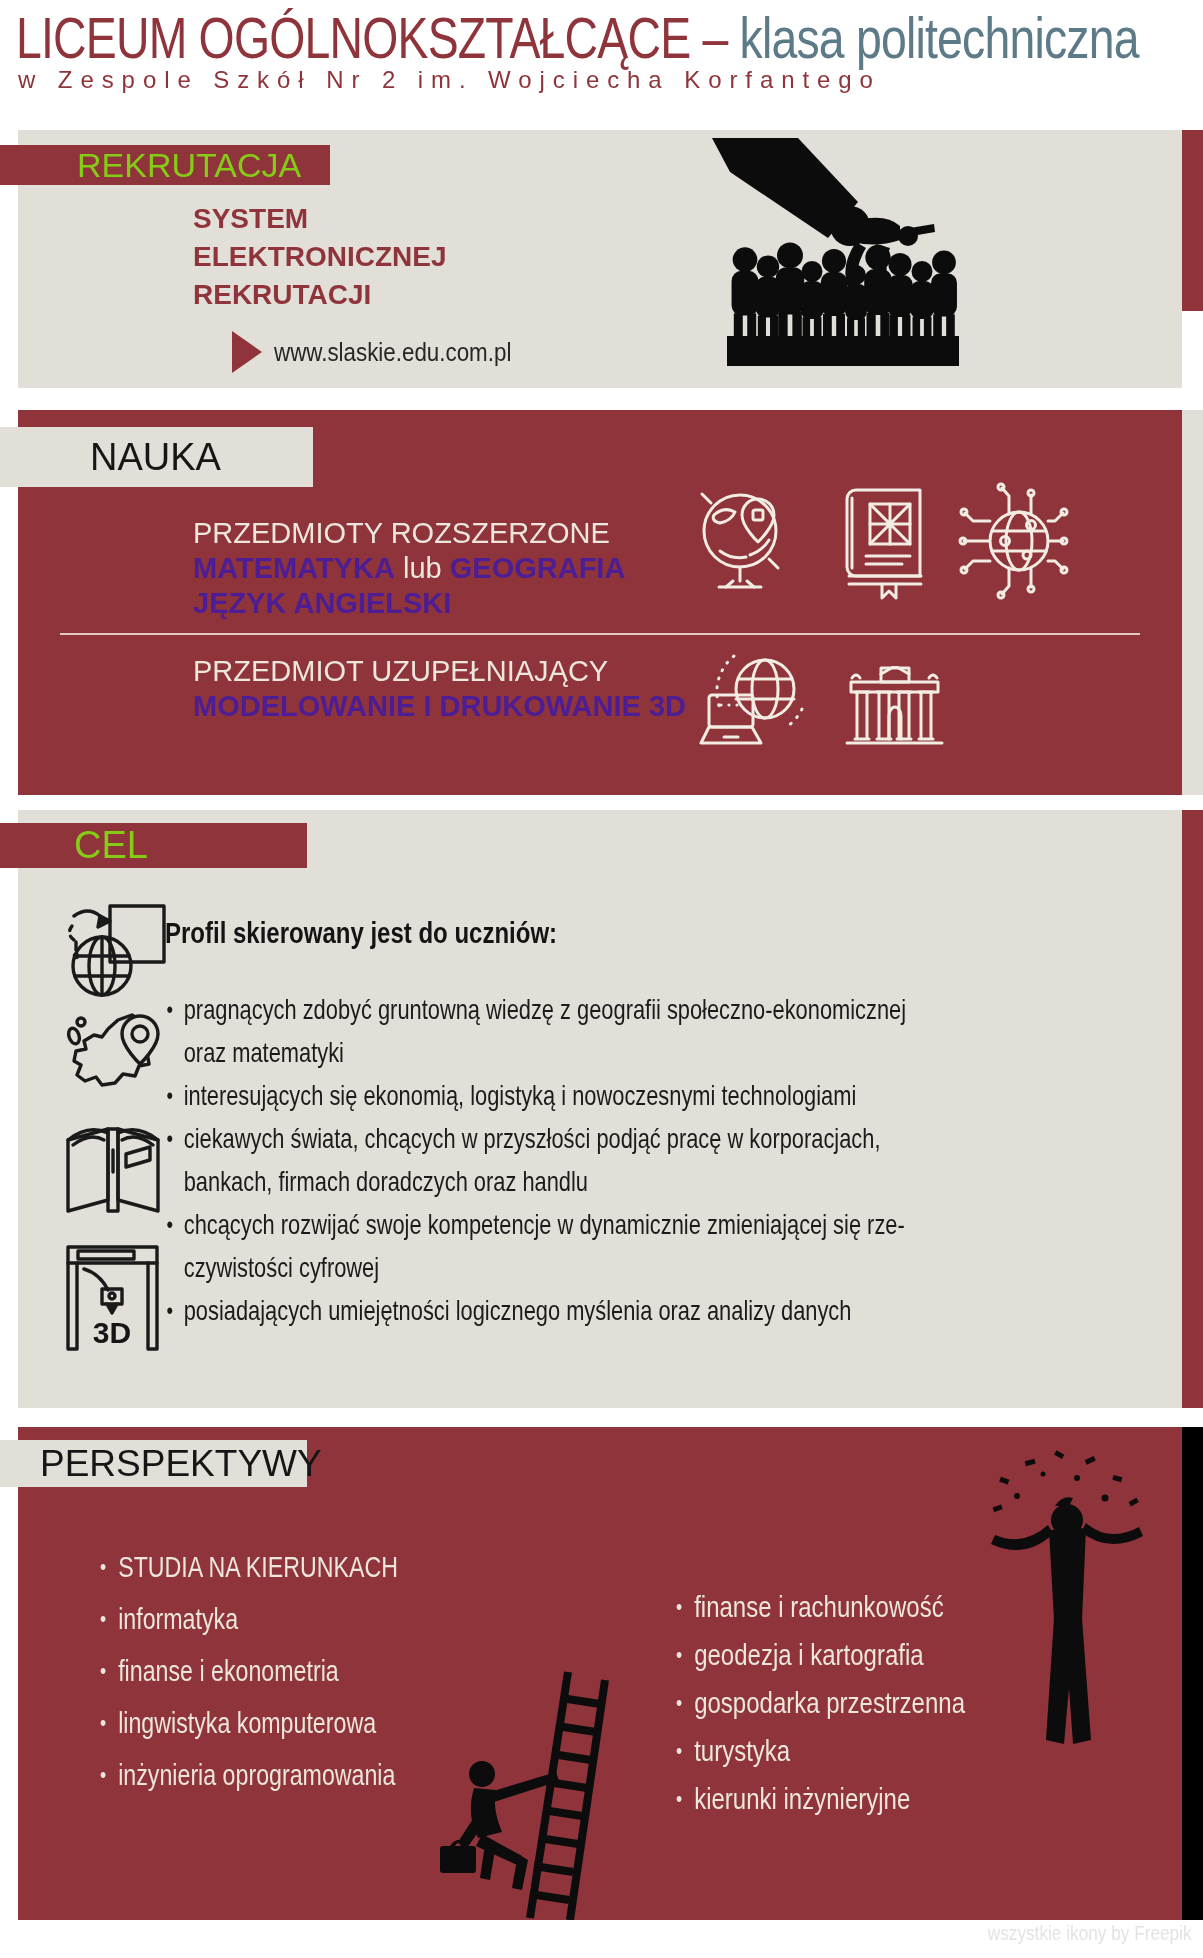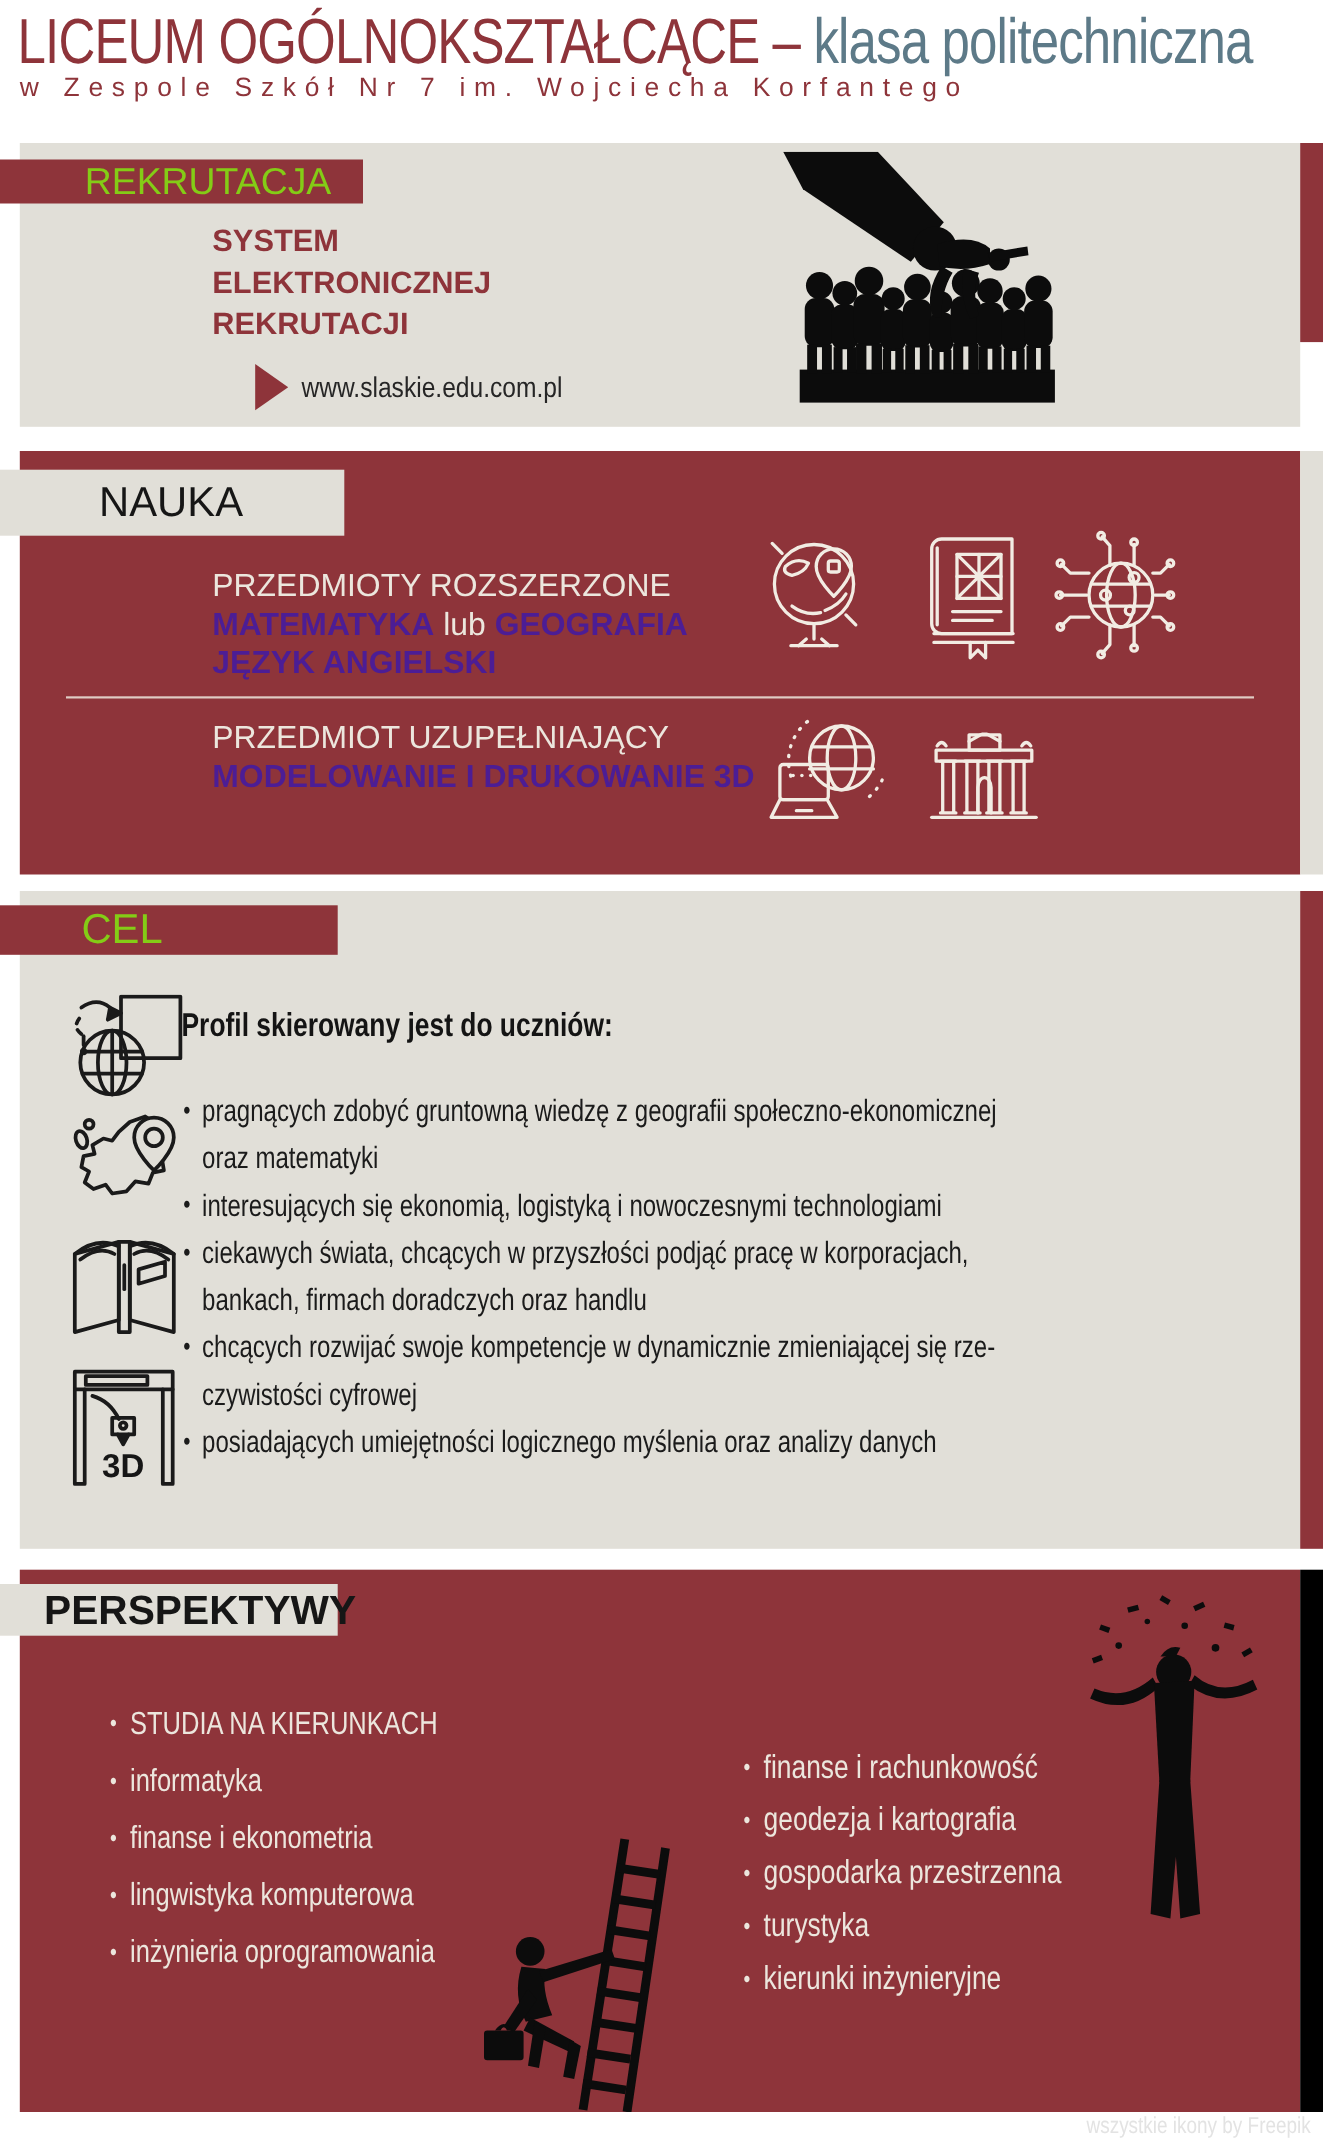--- a/index.html
+++ b/index.html
@@ -60,7 +60,7 @@
   <div class="abs hdr-title">
     <span class="t-red">LICEUM OGÓLNOKSZTAŁCĄCE – </span><span class="t-blue">klasa politechniczna</span>
   </div>
-  <div class="abs hdr-sub">w Zespole Szkół Nr 7 im. Wojciecha Korfantego</div>
+  <div class="abs hdr-sub">w Zespole Szkół Nr 2 im. Wojciecha Korfantego</div>
 
   <div class="abs box-gray" style="left:18px;top:130px;width:1164px;height:258px;"></div>
   <div class="abs strip" style="left:1182px;top:130px;height:181px;background:#8e343a;"></div>

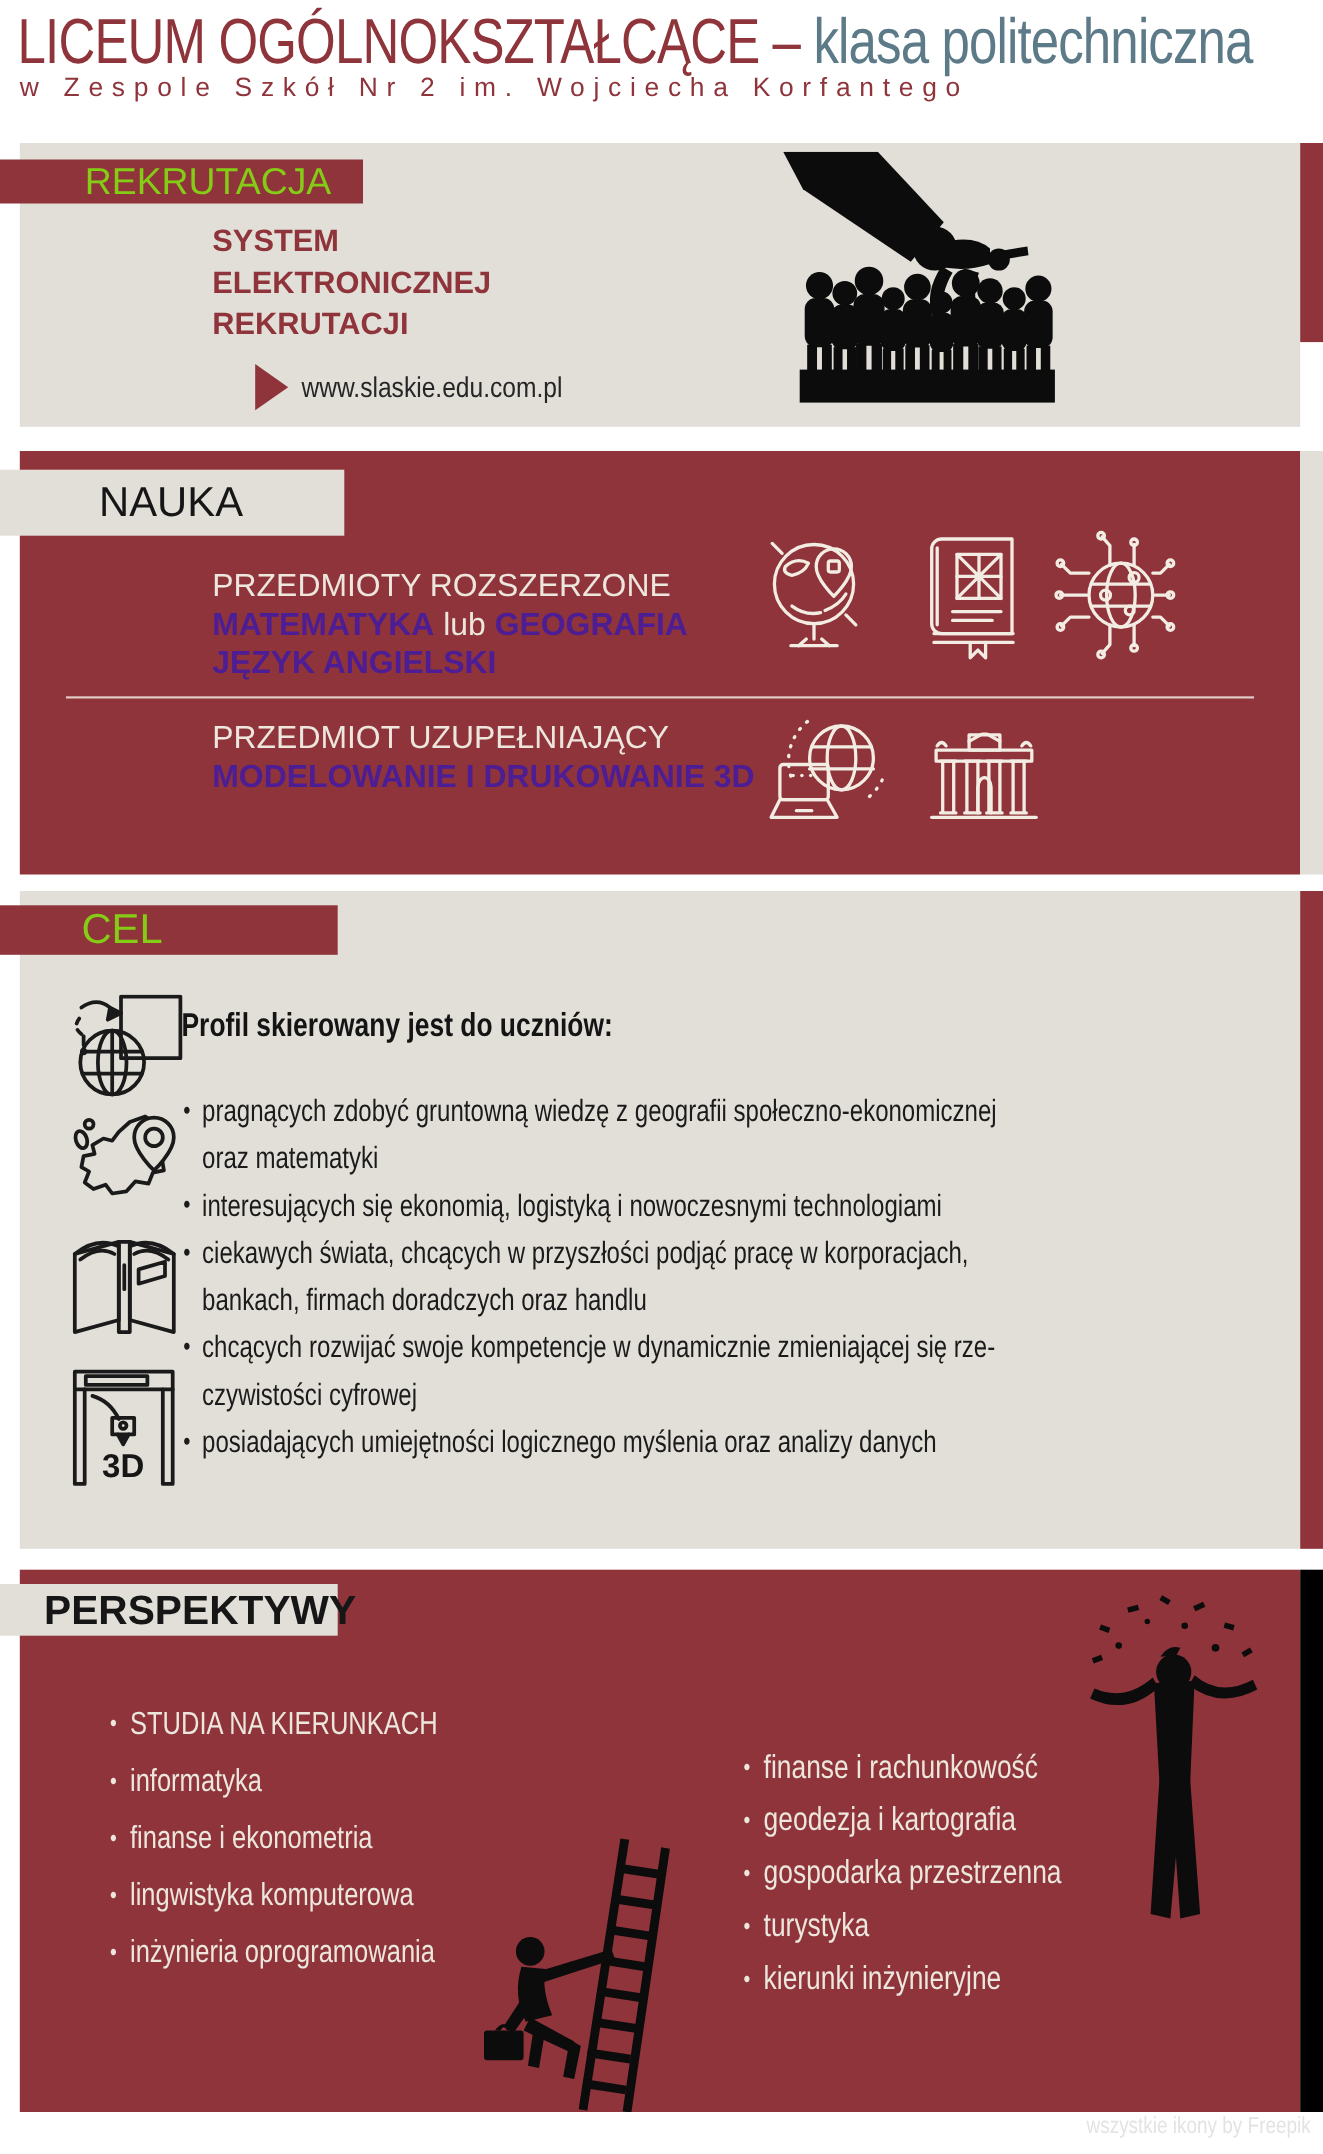--- a/index.html
+++ b/index.html
@@ -277,7 +277,7 @@
   <div class="abs box-red" style="left:18px;top:1427px;width:1164px;height:493px;"></div>
   <div class="abs strip" style="left:1182px;top:1427px;height:493px;background:#000000;"></div>
   <div class="abs banner banner-gray" style="left:0;top:1440px;width:307px;height:47px;padding-left:40px;box-sizing:border-box;">
-    <span style="font-size:37px;font-weight:700;text-align:center;">PERSPEKTYWY</span>
+    <span style="font-size:37px;font-weight:400;text-align:center;">PERSPEKTYWY</span>
   </div>
   <div class="abs p-list p-left" id="p-left" style="left:100px;top:1541px;">
       <div class="p-item">

